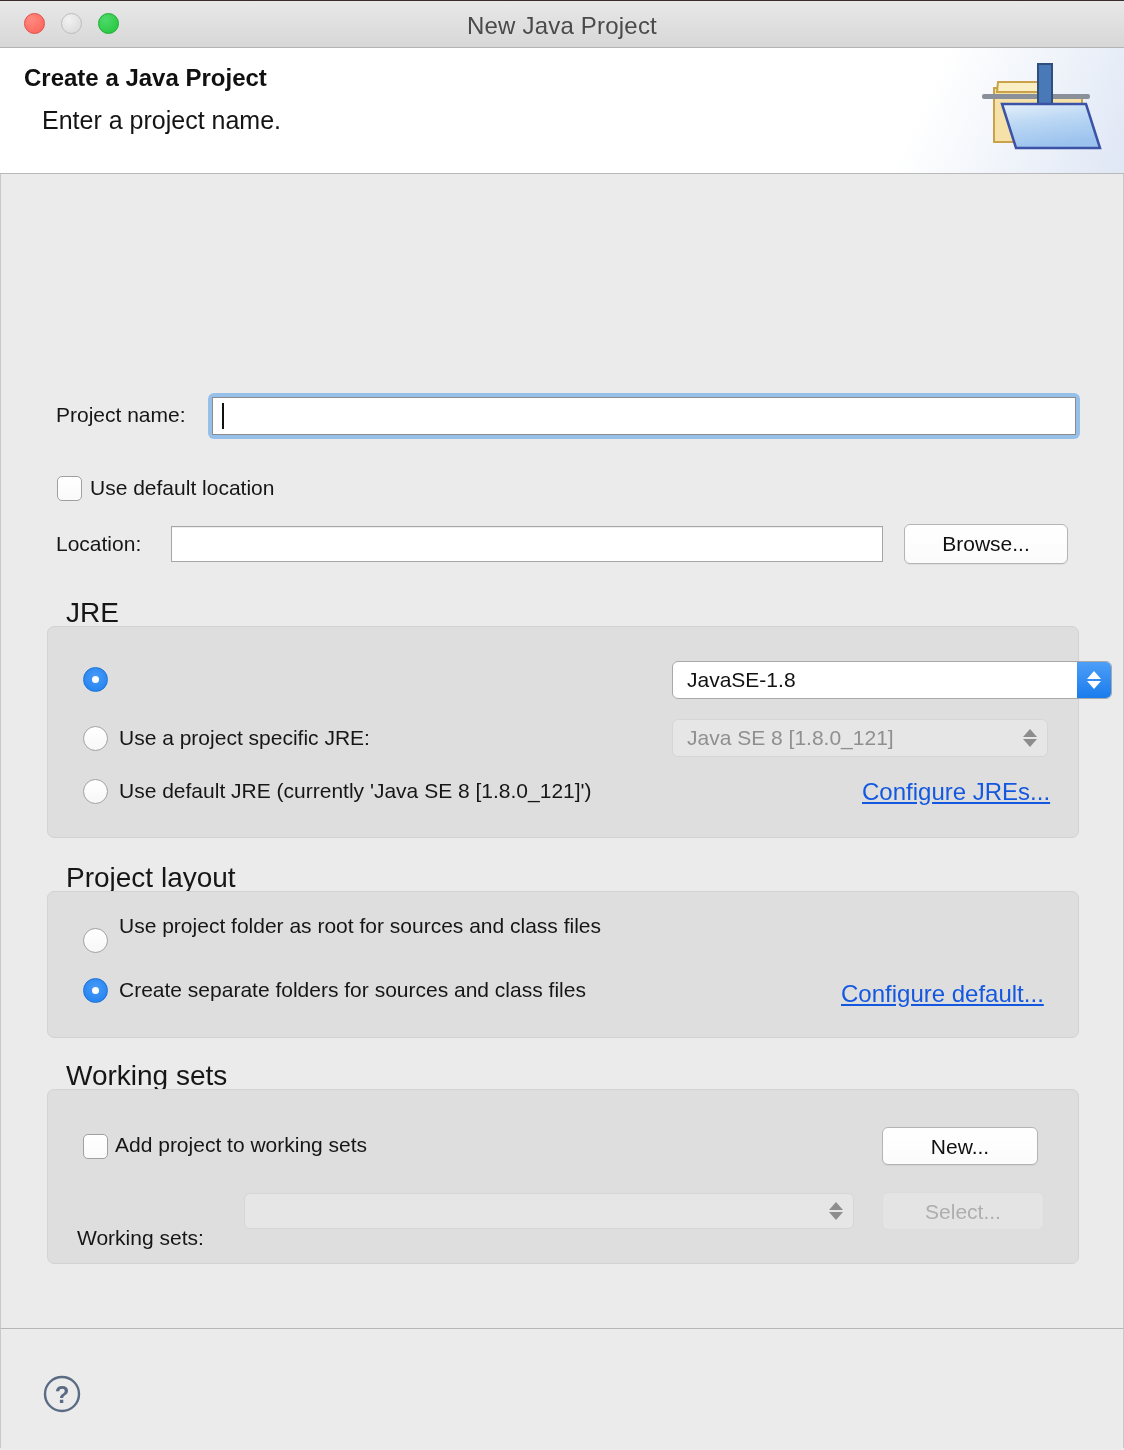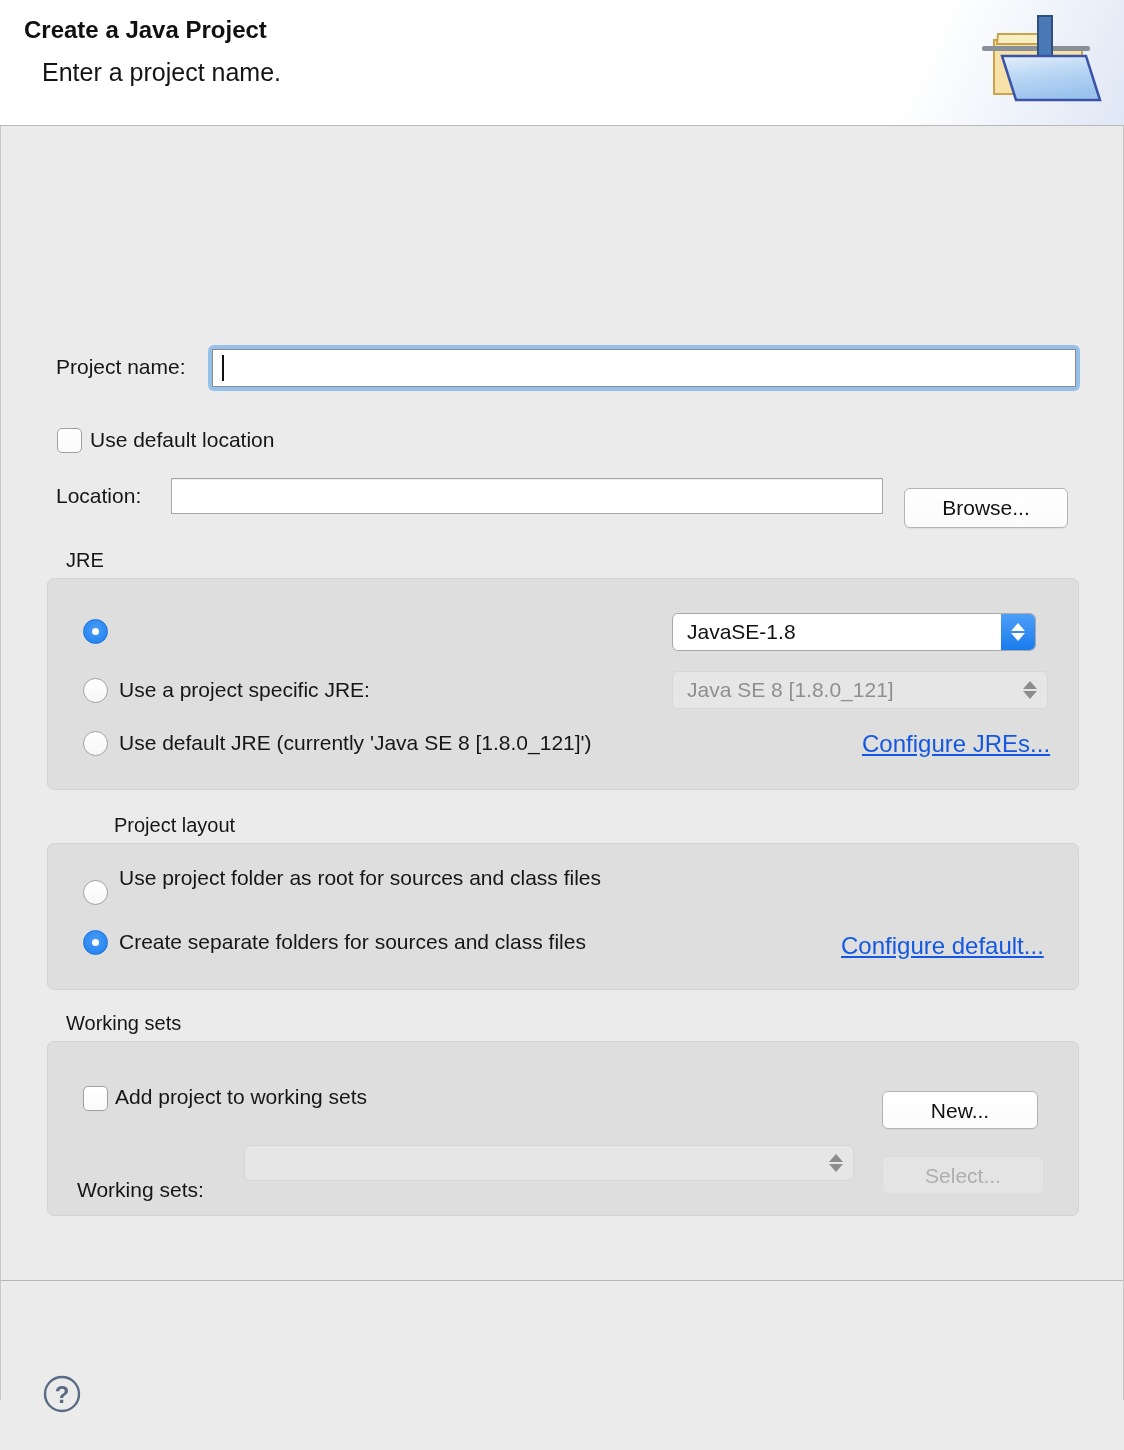--- a/index.html
+++ b/index.html
@@ -300,6 +300,14 @@
 
 <div class="window">
 
+  <div class="titlebar">
+    <div class="traffic">
+      <div class="light light-close"></div>
+      <div class="light light-min"></div>
+      <div class="light light-max"></div>
+    </div>
+    <div class="title-text">New Java Project</div>
+  </div>
 
   <div class="banner">
     <div class="banner-sheen"></div>

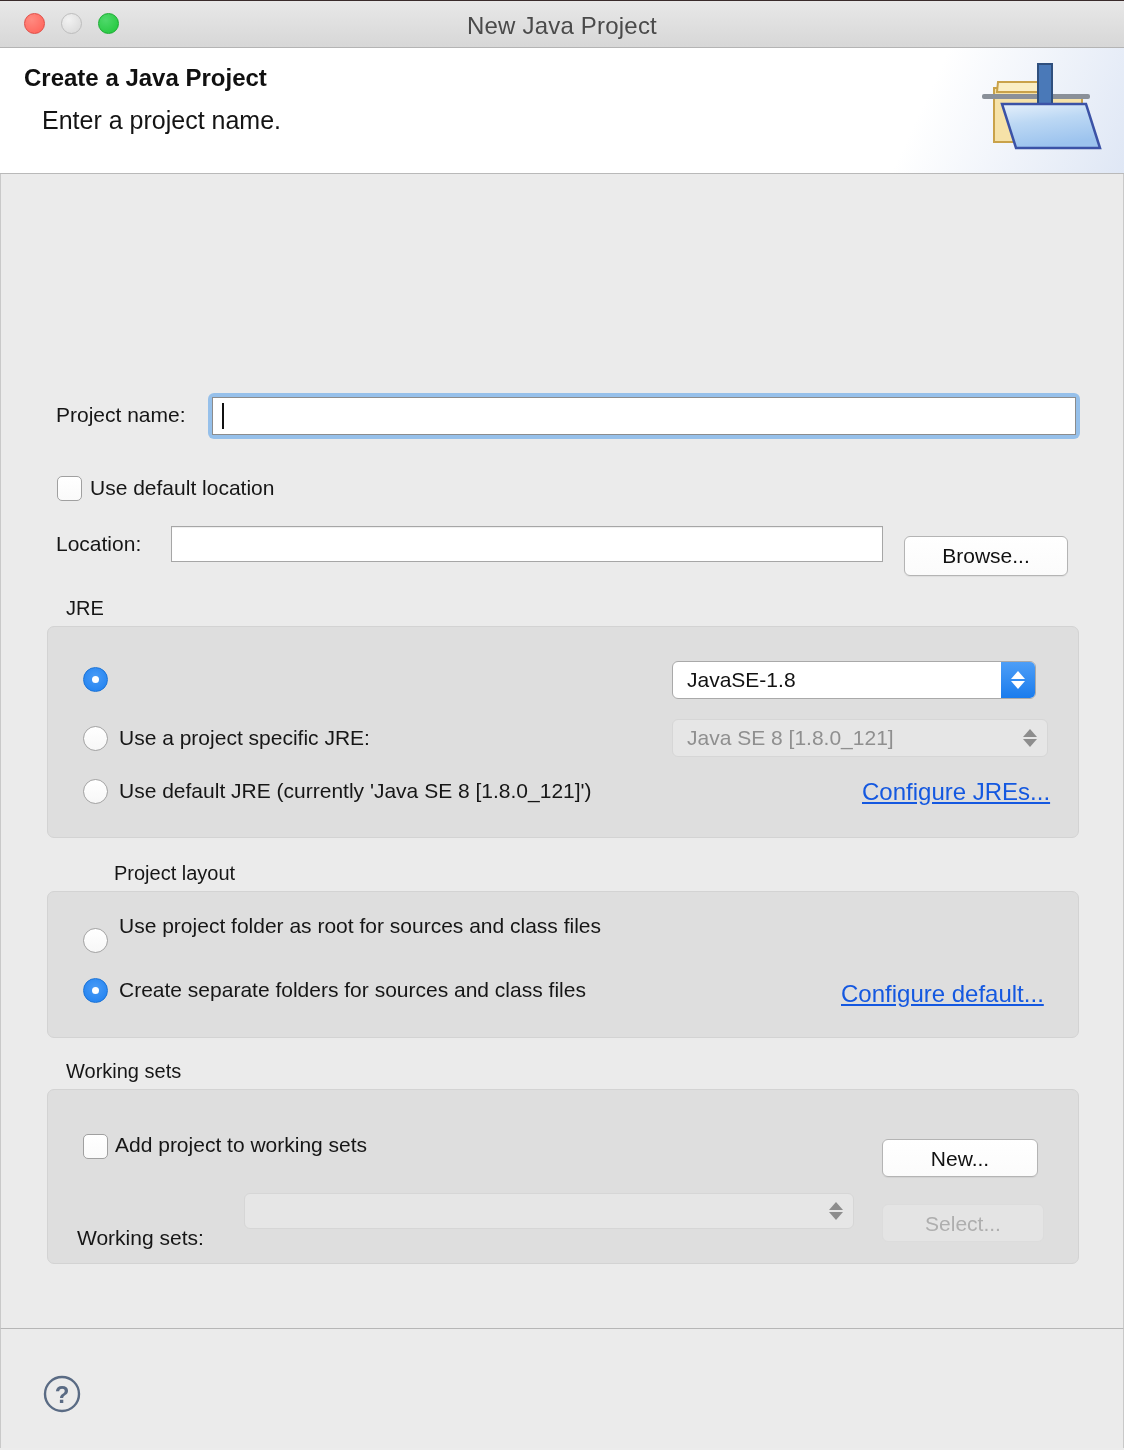--- a/index.html
+++ b/index.html
@@ -198,7 +198,6 @@
     font-size: 21px;
     text-align: center;
     line-height: 38px;
-    margin-top: 12px;
   }
   .btn-normal {
     background: linear-gradient(to bottom, #ffffff, #fbfbfb);

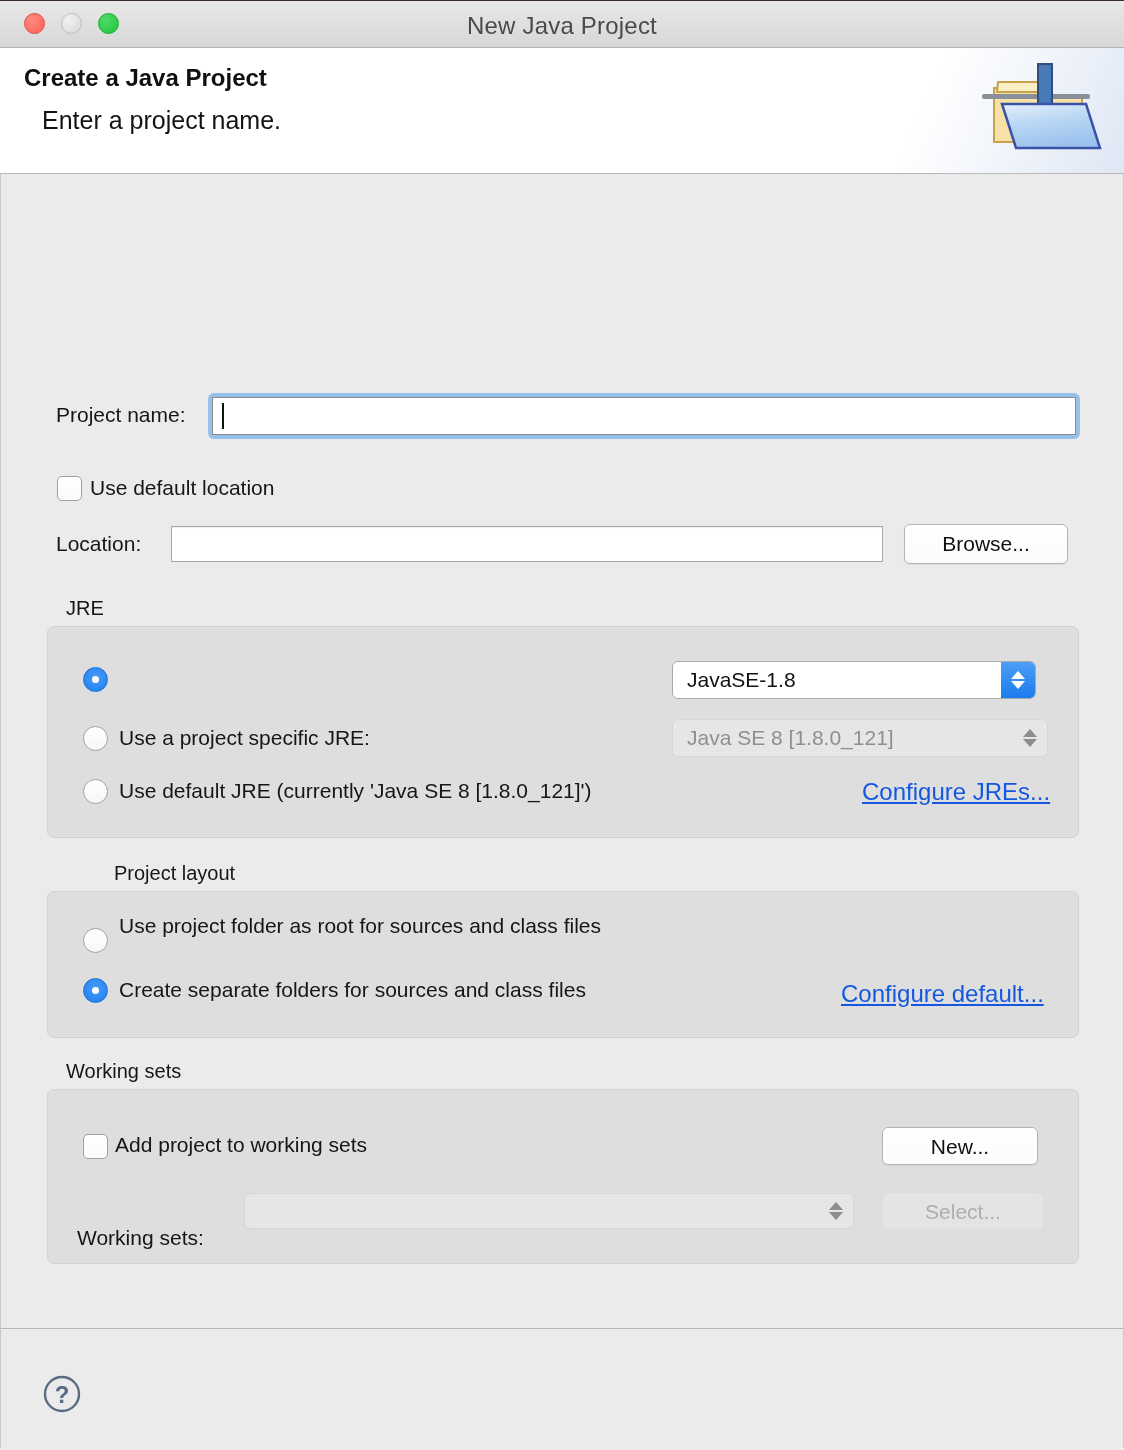--- a/index.html
+++ b/index.html
@@ -214,7 +214,7 @@
   
   .group-title {
     position: absolute;
-    font-size: 20px;
+    font-size: 28px;
     color: #161616;
   }
   .group-box {

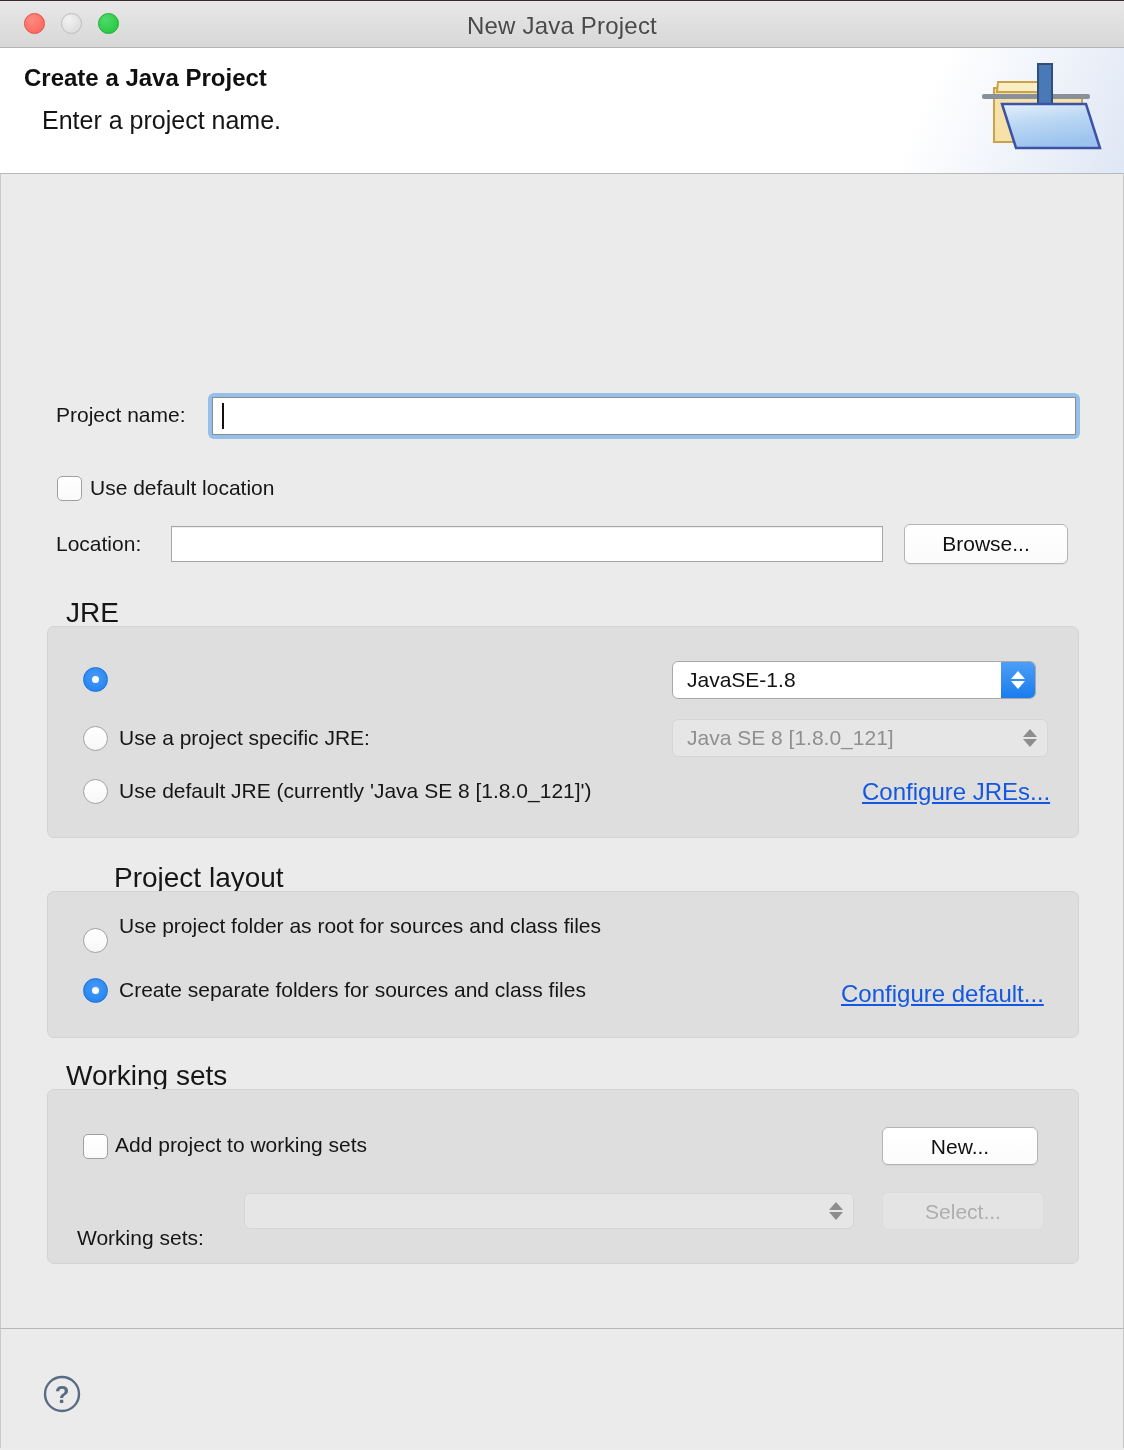--- a/index.html
+++ b/index.html
@@ -354,7 +354,7 @@
     <div class="group-box" style="left:46px; top:452px; width:1032px; height:212px;"></div>
 
     <div class="radio radio-on" style="left:82px; top:493px;"></div>
-    <div class="combo combo-enabled" style="left:671px; top:487px; width:364px; height:38px;">
+    <div class="combo combo-enabled" style="left:671px; top:487px; width:440px; height:38px;">
       <span>JavaSE-1.8</span>
       <span class="stepper stepper-blue">
         <span class="chev chev-up-w"></span>

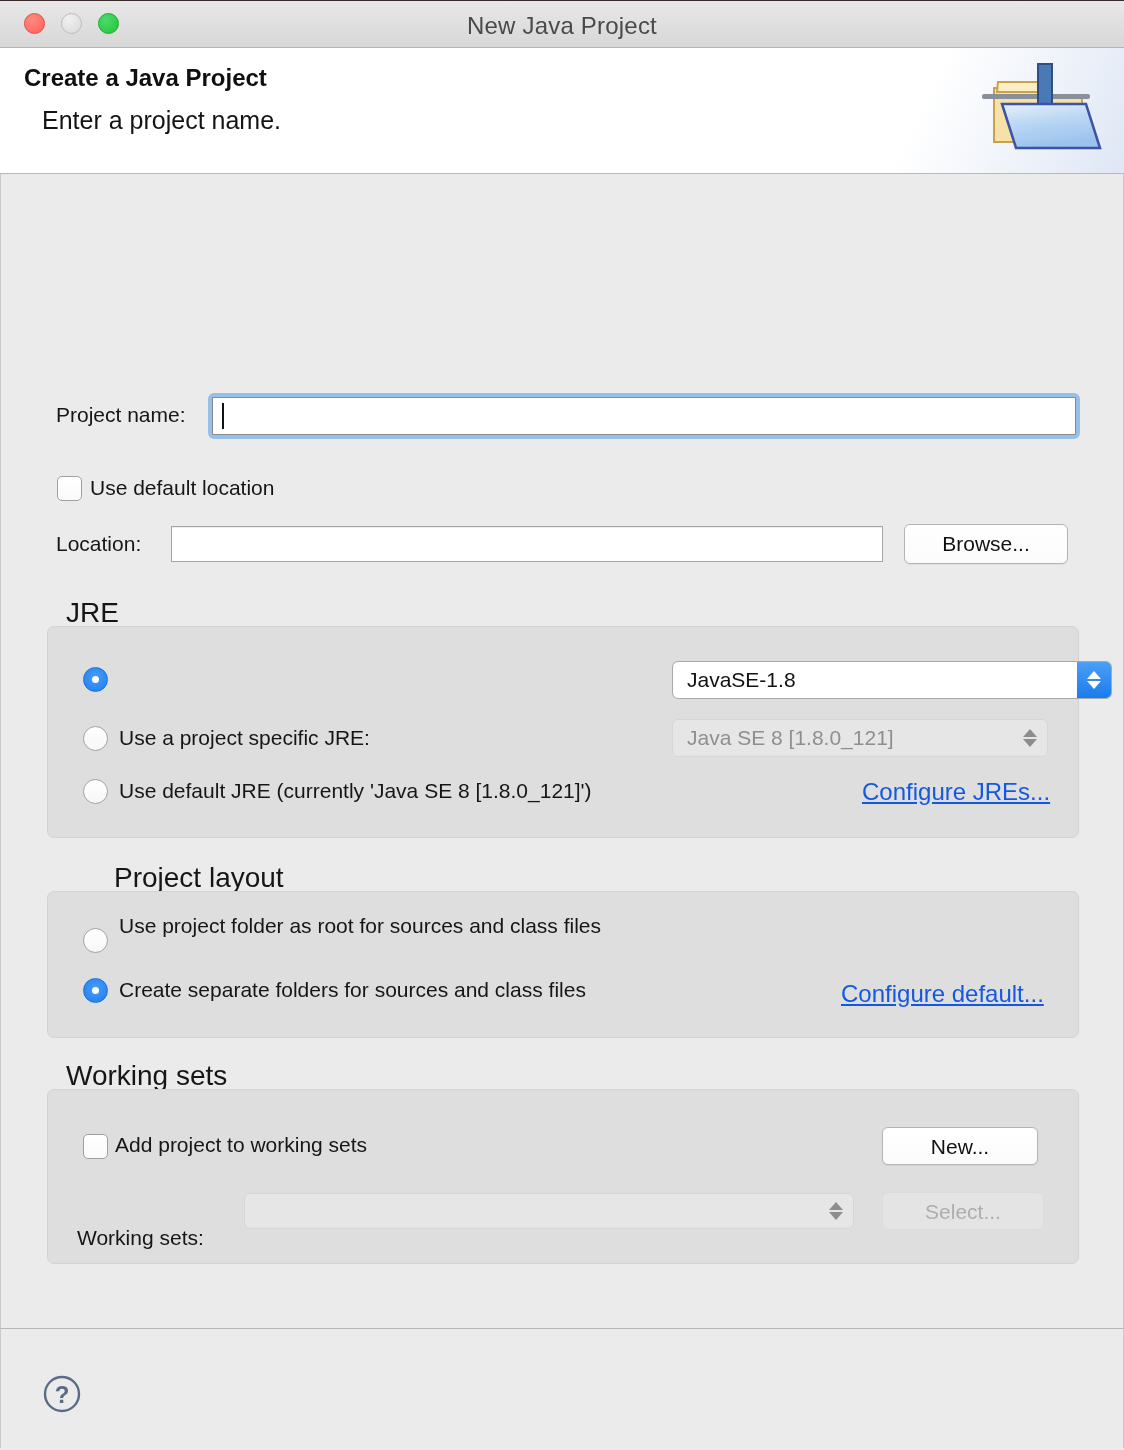--- a/index.html
+++ b/index.html
@@ -376,7 +376,7 @@
     <div class="row-label" style="left:118px; top:605px;">Use default JRE (currently 'Java SE 8 [1.8.0_121]')</div>
     <div class="link" style="left:861px; top:604px;">Configure JREs...</div>
 
-    <div class="group-title" style="left:65px; top:688px;margin-left:48px;">Project layout</div>
+    <div class="group-title" style="left:65px; top:688px;">Project layout</div>
     <div class="group-box" style="left:46px; top:717px; width:1032px; height:147px;"></div>
 
     <div class="radio radio-off" style="left:82px; top:754px;"></div>

